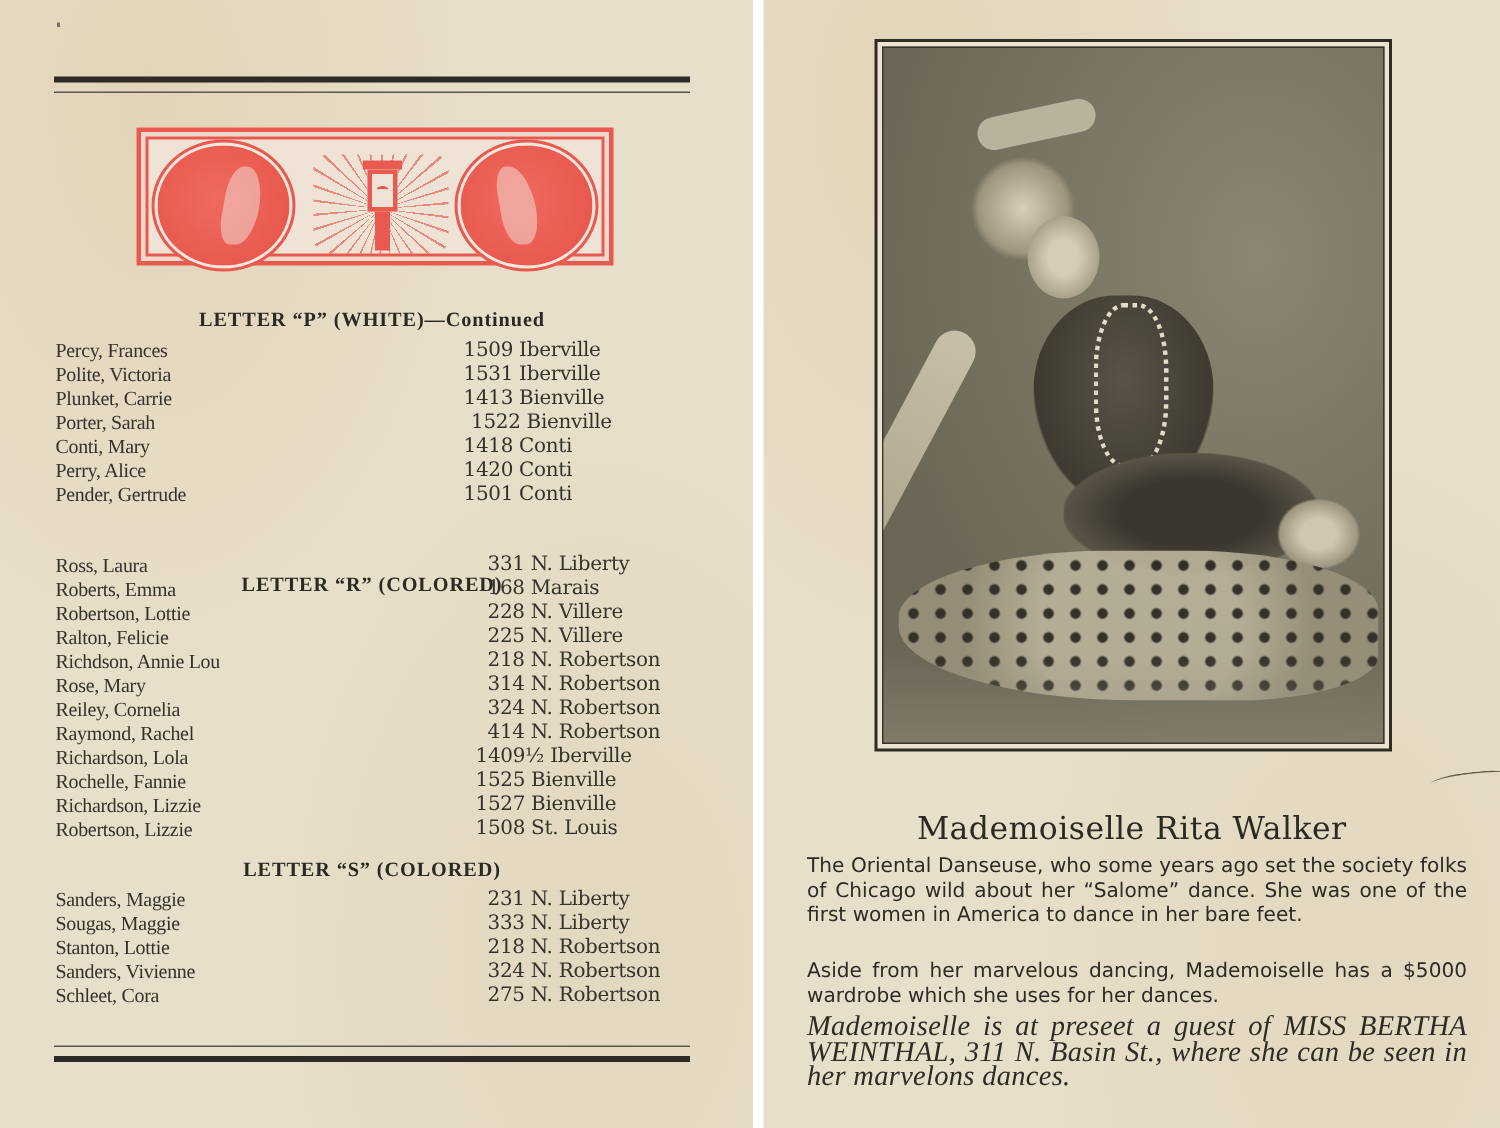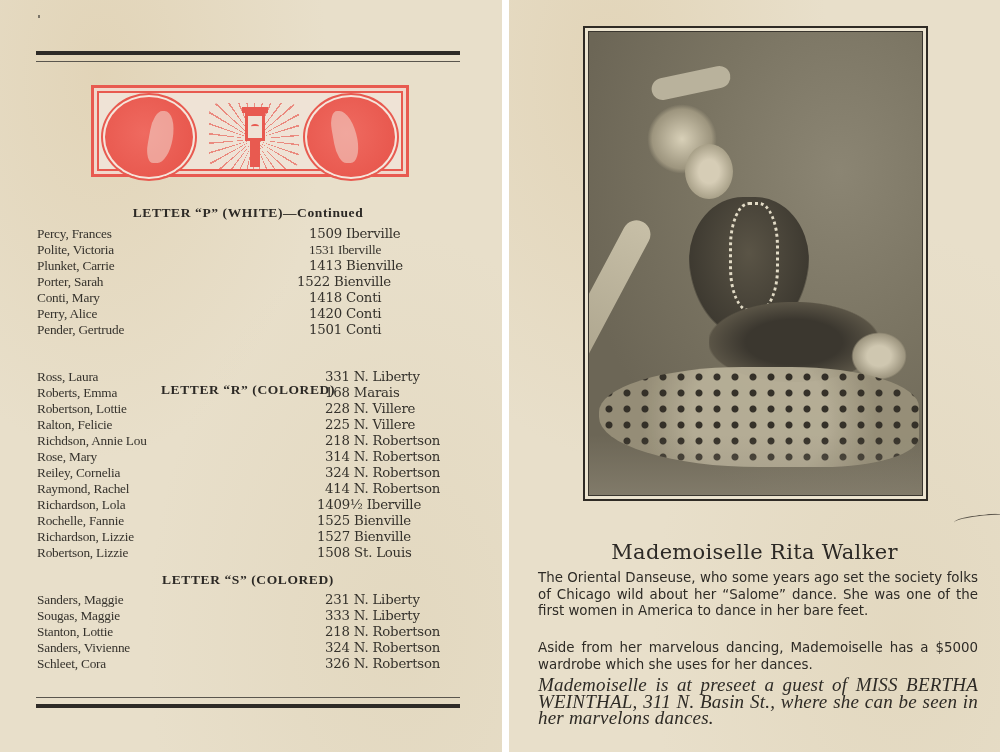--- a/index.html
+++ b/index.html
@@ -150,7 +150,7 @@
       </div>
     <div class="entry">
         <span class="name">Polite, Victoria</span>
-        <span class="addr" style="left:272px;font-family:Liberation Serif, serif;"><span class="num">1531</span> <span>Iberville</span></span>
+        <span class="addr" style="left:272px;"><span class="num">1531</span> <span>Iberville</span></span>
       </div>
     <div class="entry">
         <span class="name">Plunket, Carrie</span>

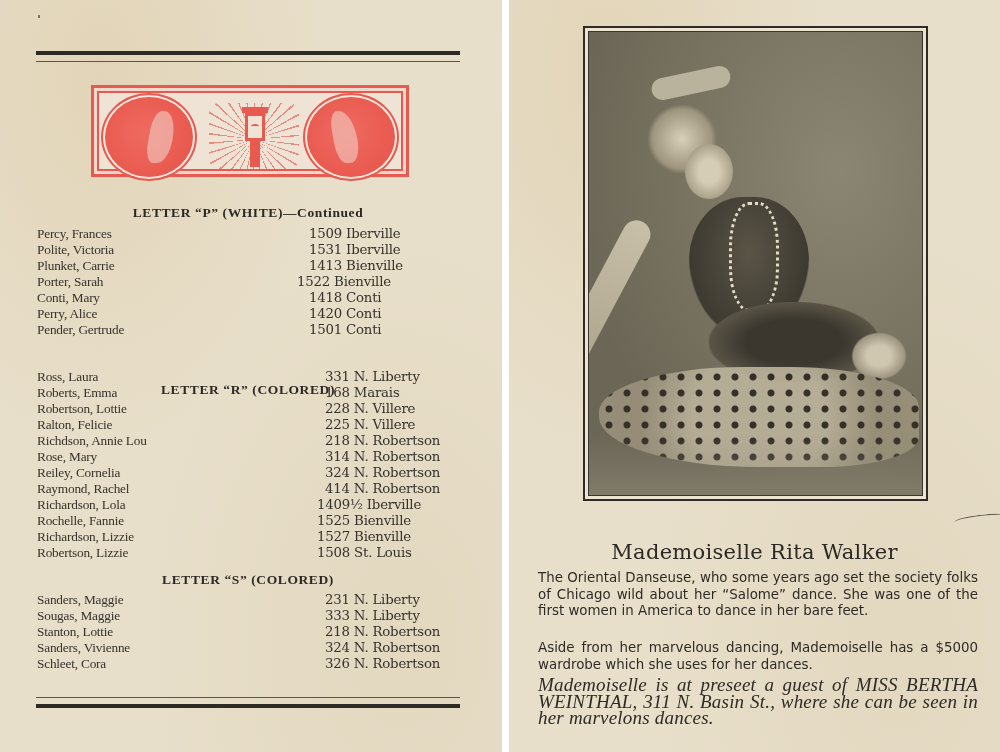--- a/index.html
+++ b/index.html
@@ -158,7 +158,7 @@
       </div>
     <div class="entry">
         <span class="name">Porter, Sarah</span>
-        <span class="addr" style="left:260px;"><span class="num">1522</span> <span>Bienville</span></span>
+        <span class="addr" style="left:277px;"><span class="num">1522</span> <span>Bienville</span></span>
       </div>
     <div class="entry">
         <span class="name">Conti, Mary</span>

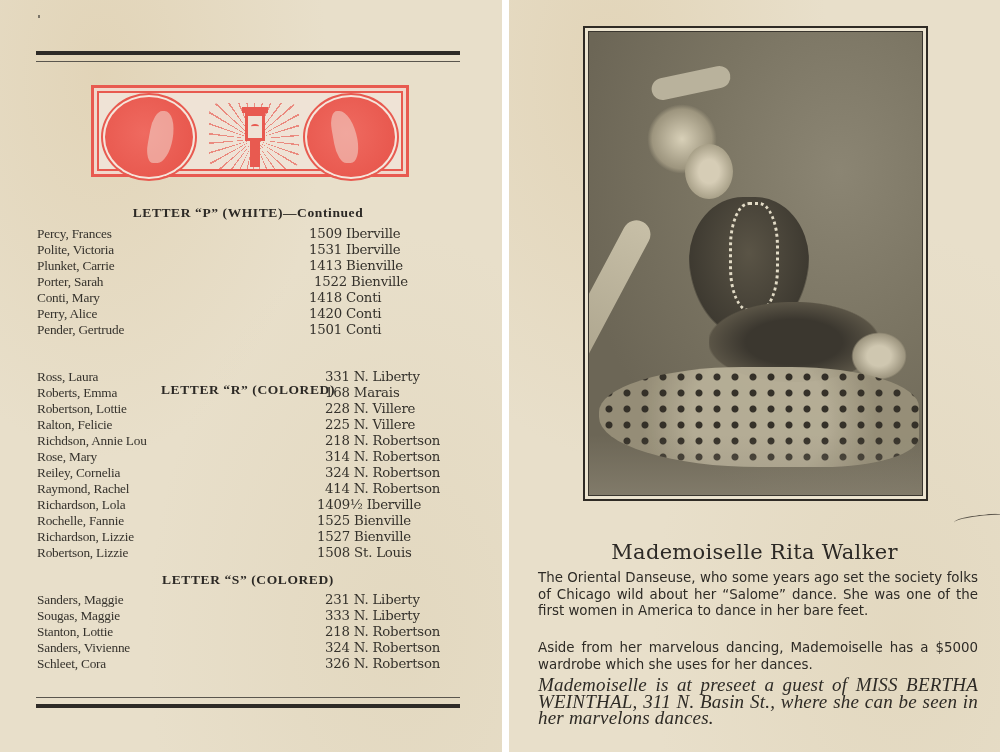--- a/index.html
+++ b/index.html
@@ -246,7 +246,7 @@
       </div>
     <div class="entry">
         <span class="name">Schleet, Cora</span>
-        <span class="addr" style="left:288px;"><span class="num">326</span> <span>N. Robertson</span></span>
+        <span class="addr" style="left:288px;"><span class="num">275</span> <span>N. Robertson</span></span>
       </div>
   </div>
 

